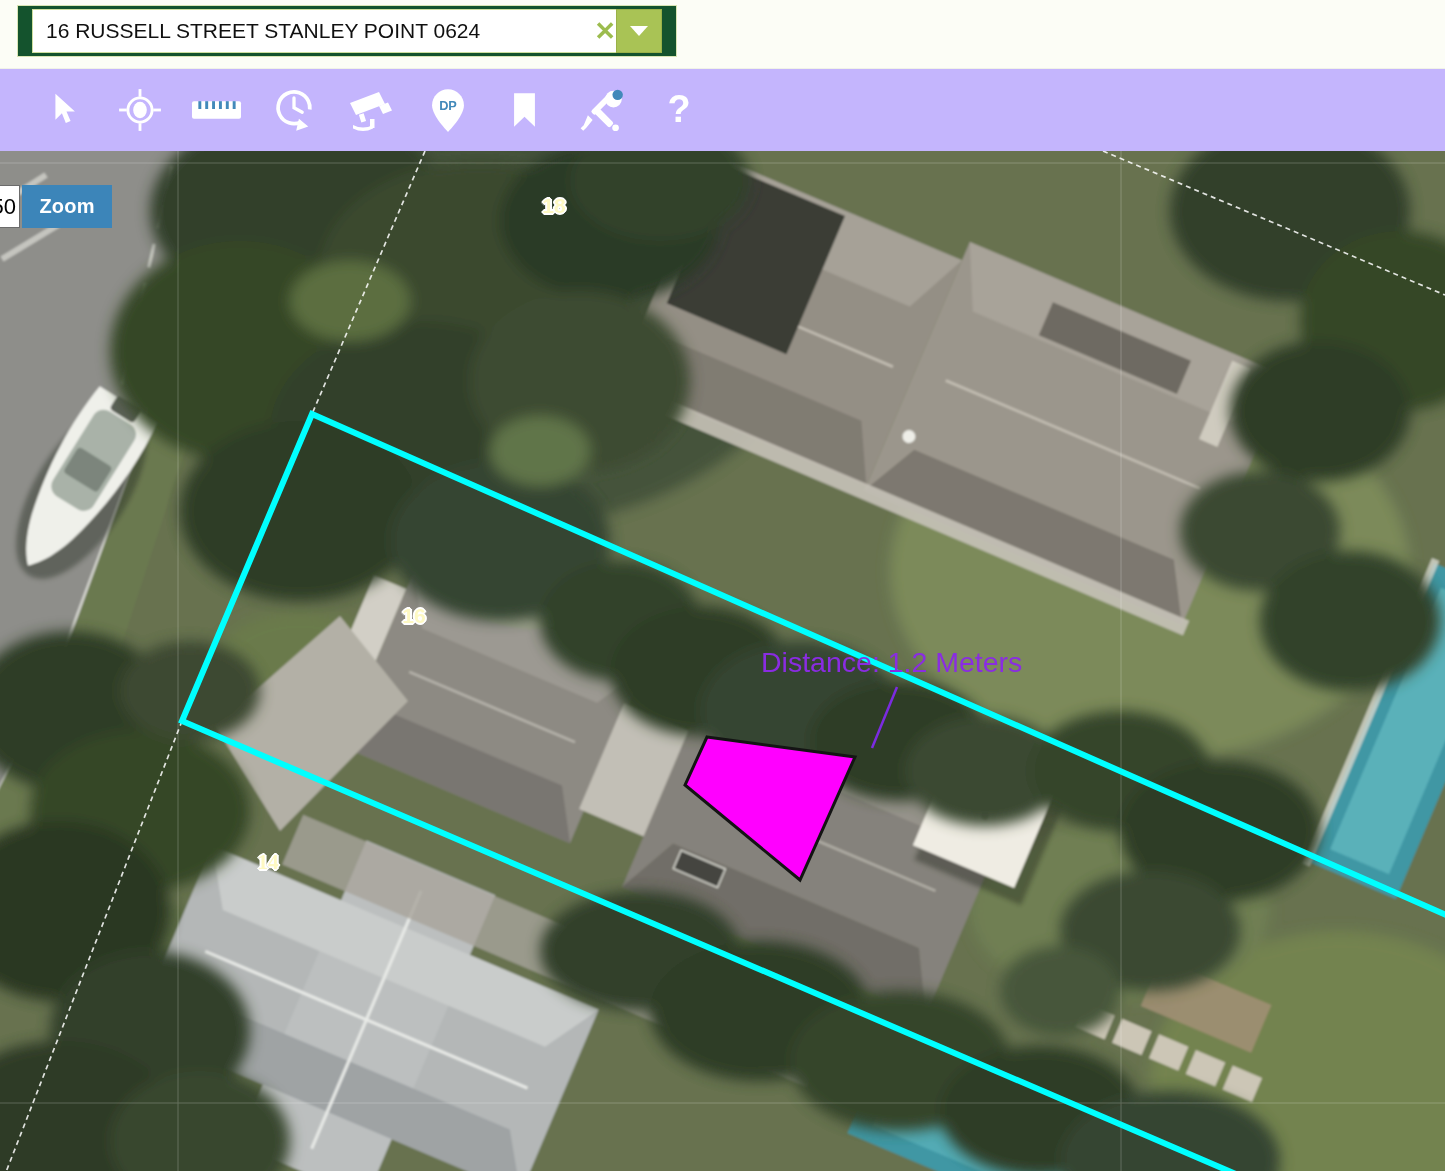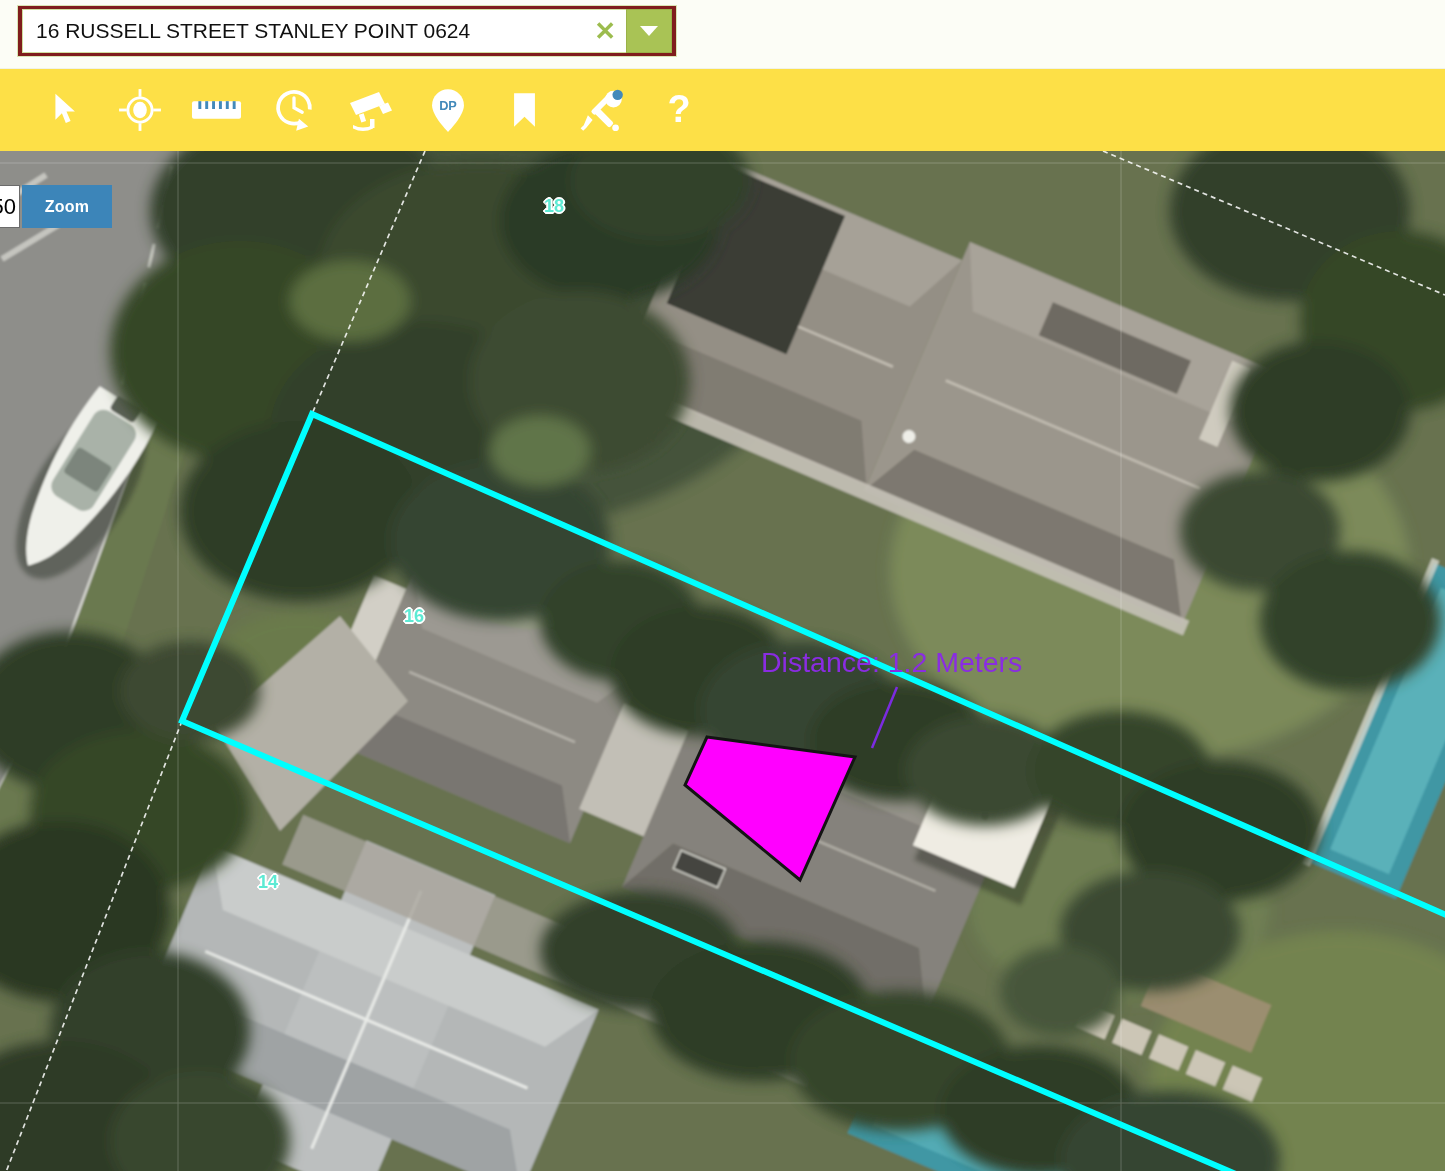--- a/index.html
+++ b/index.html
@@ -9,7 +9,7 @@
   
   .topbar{position:relative;width:100%;height:68px;background:#fcfdf6;border-bottom:1px solid #f0f2e8}
   .search-wrap{position:absolute;left:17px;top:5px;width:660px;height:52px;box-sizing:border-box;
-               background:#7f1d1d;border:1px solid #d9e5b4;display:flex;align-items:center;padding:4px}
+               background:#14532d;border:1px solid #d9e5b4;display:flex;align-items:center;padding:14px}
   .search-input{flex:1;height:44px;box-sizing:border-box;border:1px solid #cfdf9e;border-right:none;
                 background:#fff;font-size:21px;color:#101010;padding:0 44px 0 13px;outline:none;
                 font-family:"Liberation Sans",sans-serif}

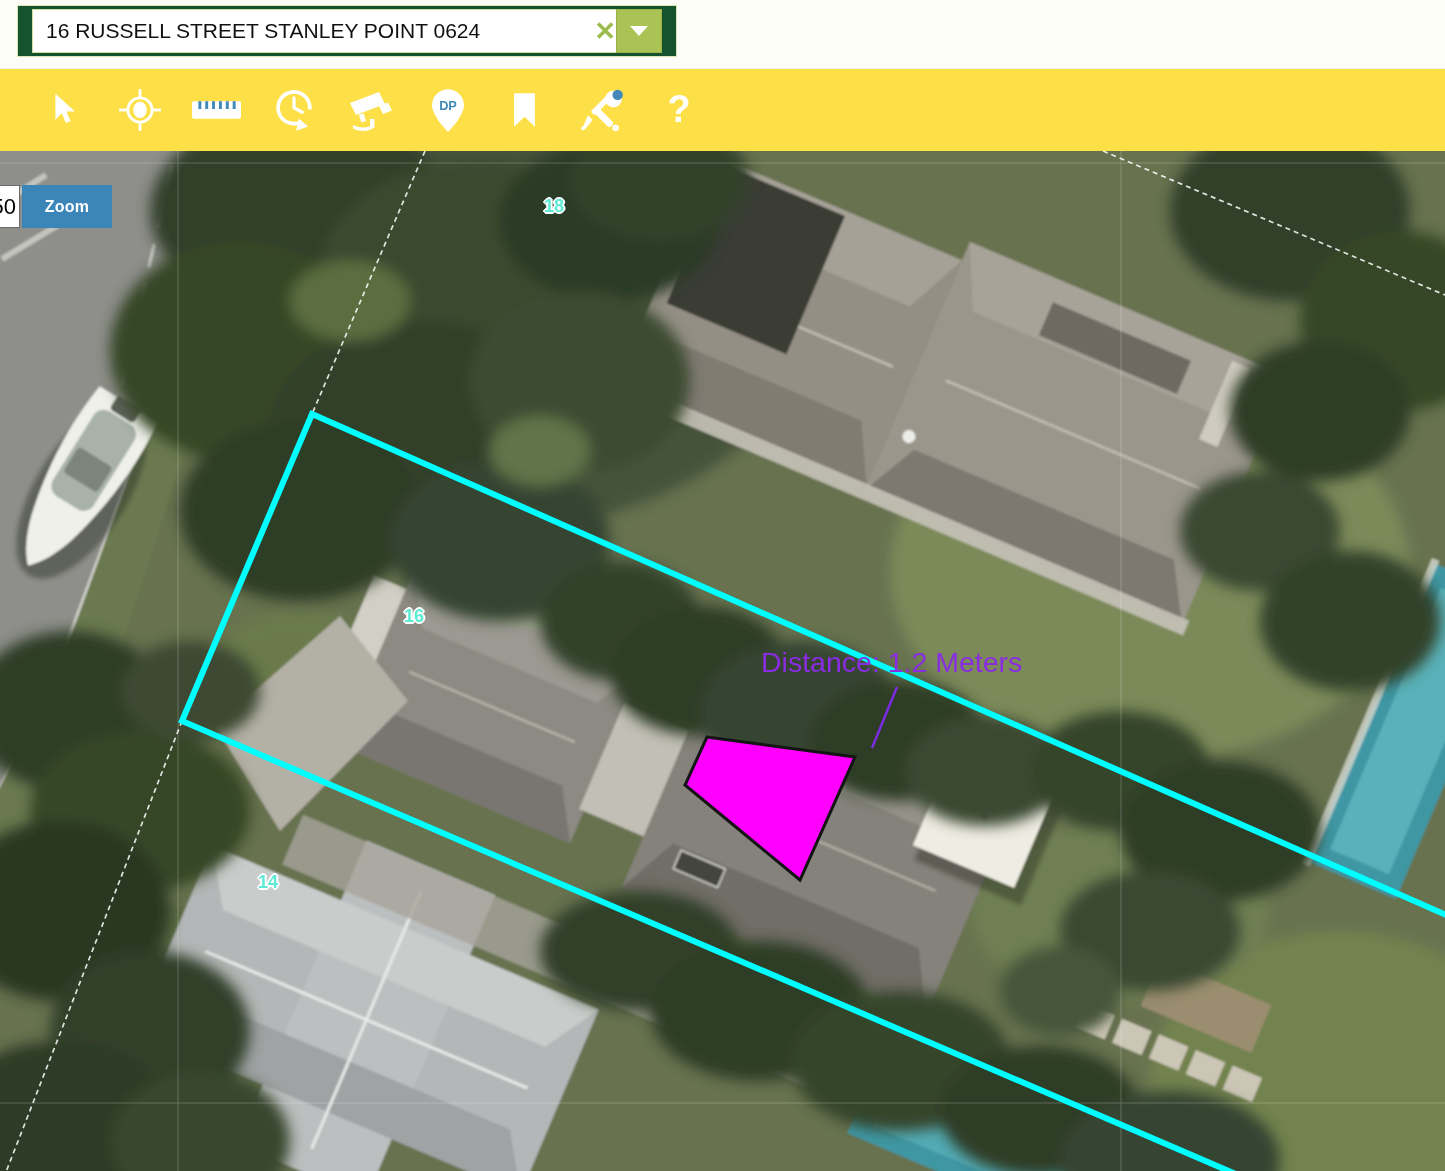--- a/index.html
+++ b/index.html
@@ -21,7 +21,7 @@
           border-top:10px solid #fff}
 
   
-  .toolbar{width:100%;height:82px;background:#fde047;display:flex;align-items:center;
+  .toolbar{width:100%;height:82px;background:#c4b5fd;display:flex;align-items:center;
            padding-left:37px;gap:26px;box-sizing:border-box}
   .tool{width:51px;height:52px;display:flex;align-items:center;justify-content:center;cursor:pointer}
   .tool svg{display:block}

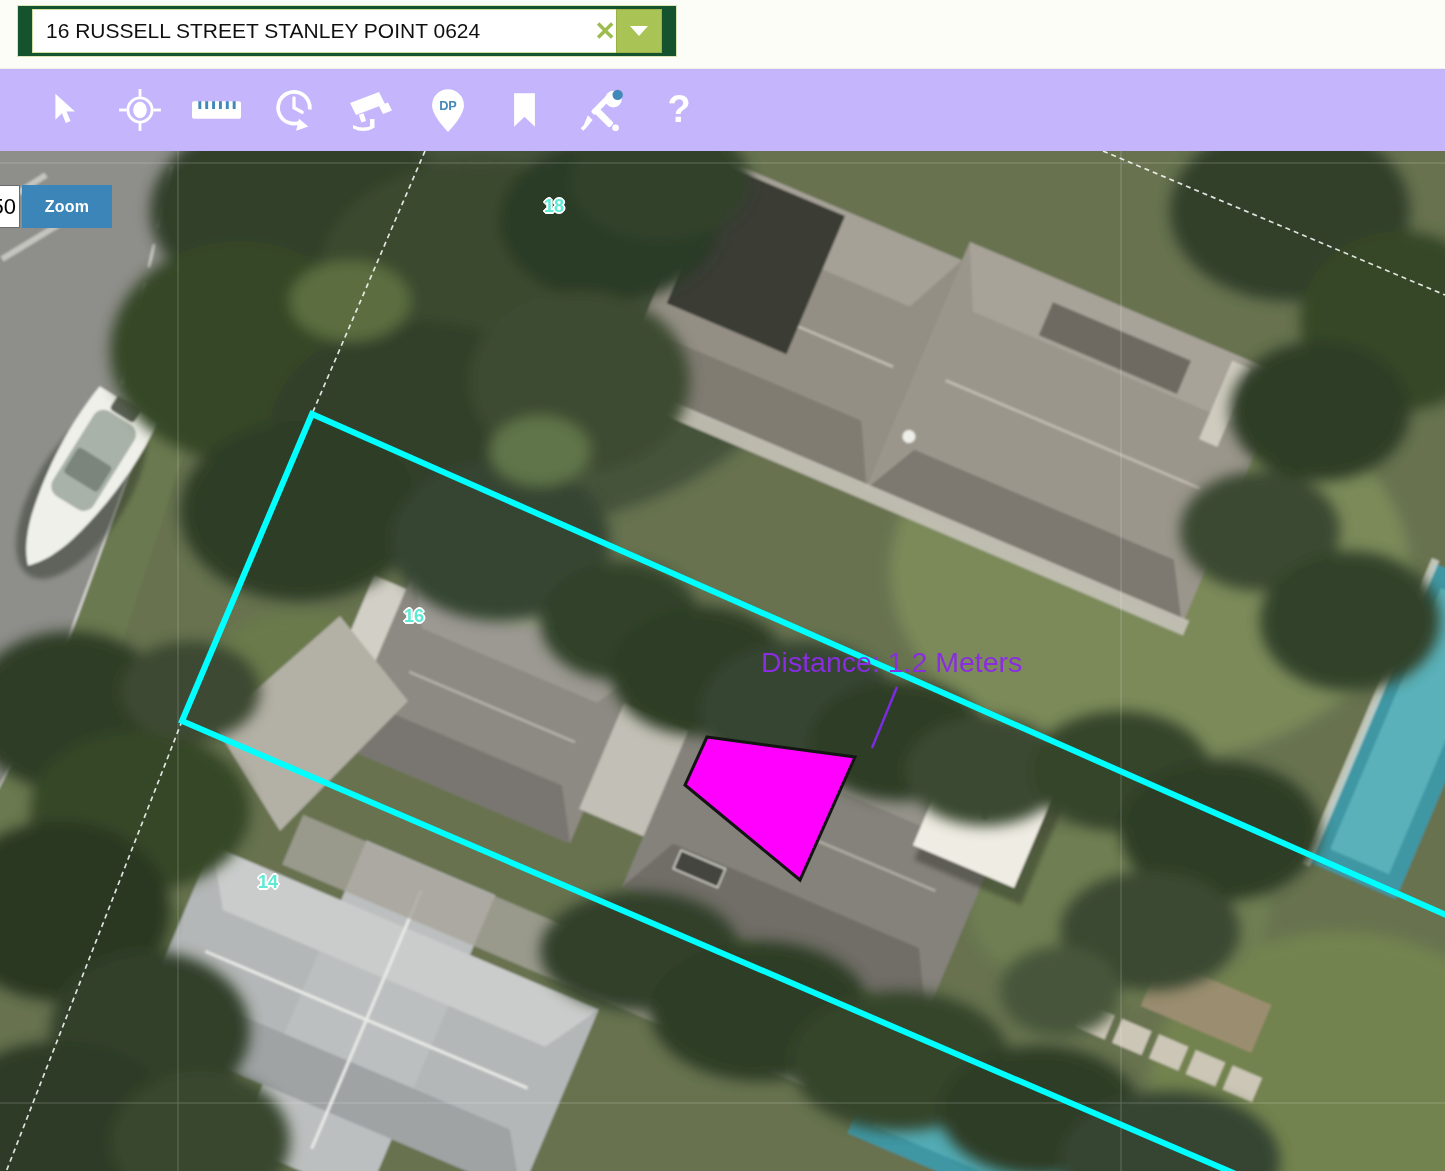--- a/index.html
+++ b/index.html
@@ -34,7 +34,7 @@
              border:1px solid #6b6b6b;box-sizing:border-box;color:#000;font-size:22px;
              display:flex;align-items:center;justify-content:flex-end;padding-right:3px;z-index:20}
   .zoom-btn{position:absolute;left:22px;top:34px;width:90px;height:43px;background:#3c85b9;color:#fff;
-            font-size:16px;font-weight:700;display:flex;align-items:center;justify-content:center;
+            font-size:20px;font-weight:700;display:flex;align-items:center;justify-content:center;
             z-index:21;cursor:pointer;letter-spacing:.2px}
 
   .parcel-label{position:absolute;transform:translate(-50%,-50%);color:#5eead4;font-weight:700;

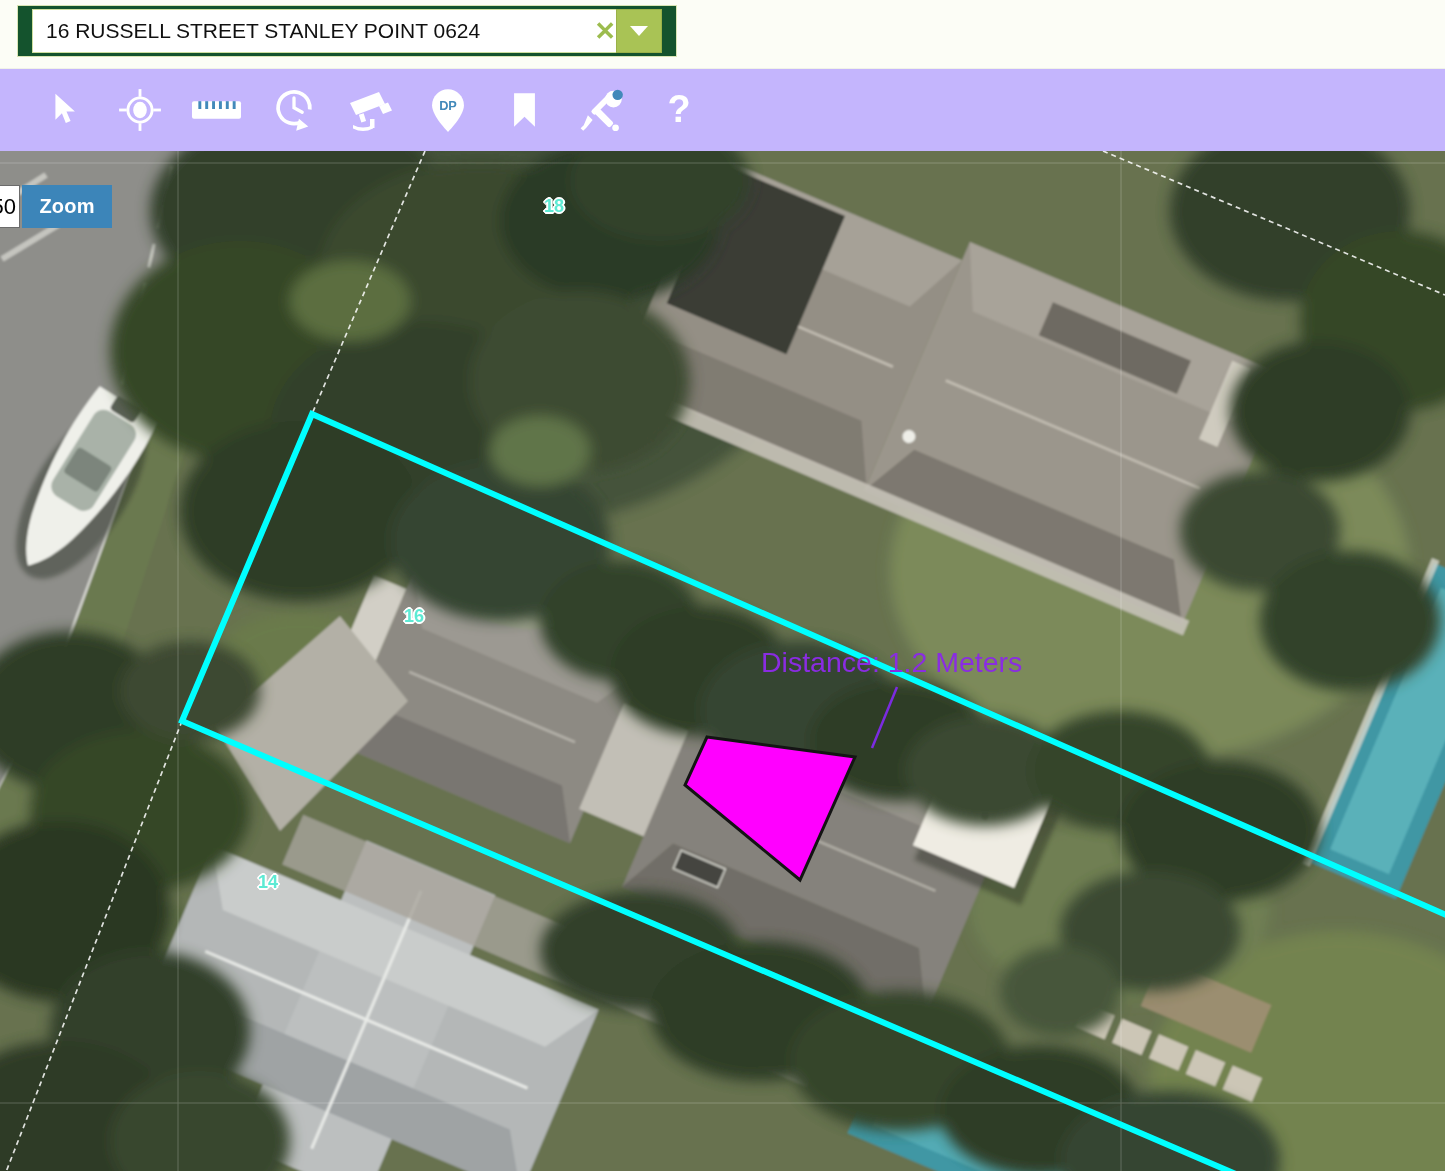--- a/index.html
+++ b/index.html
@@ -37,8 +37,8 @@
             font-size:20px;font-weight:700;display:flex;align-items:center;justify-content:center;
             z-index:21;cursor:pointer;letter-spacing:.2px}
 
-  .parcel-label{position:absolute;transform:translate(-50%,-50%);color:#5eead4;font-weight:700;
-      font-size:18px;z-index:12;
+  .parcel-label{position:absolute;transform:translate(-50%,-50%);color:#fef9c3;font-weight:700;
+      font-size:21px;z-index:12;
       text-shadow:-2px 0 0 #fff,2px 0 0 #fff,0 -2px 0 #fff,0 2px 0 #fff,
                   -1px -1px 0 #fff,1px -1px 0 #fff,-1px 1px 0 #fff,1px 1px 0 #fff}
   .distance-label{position:absolute;left:761px;top:495px;color:#8a2ce2;font-size:28.5px;z-index:12;

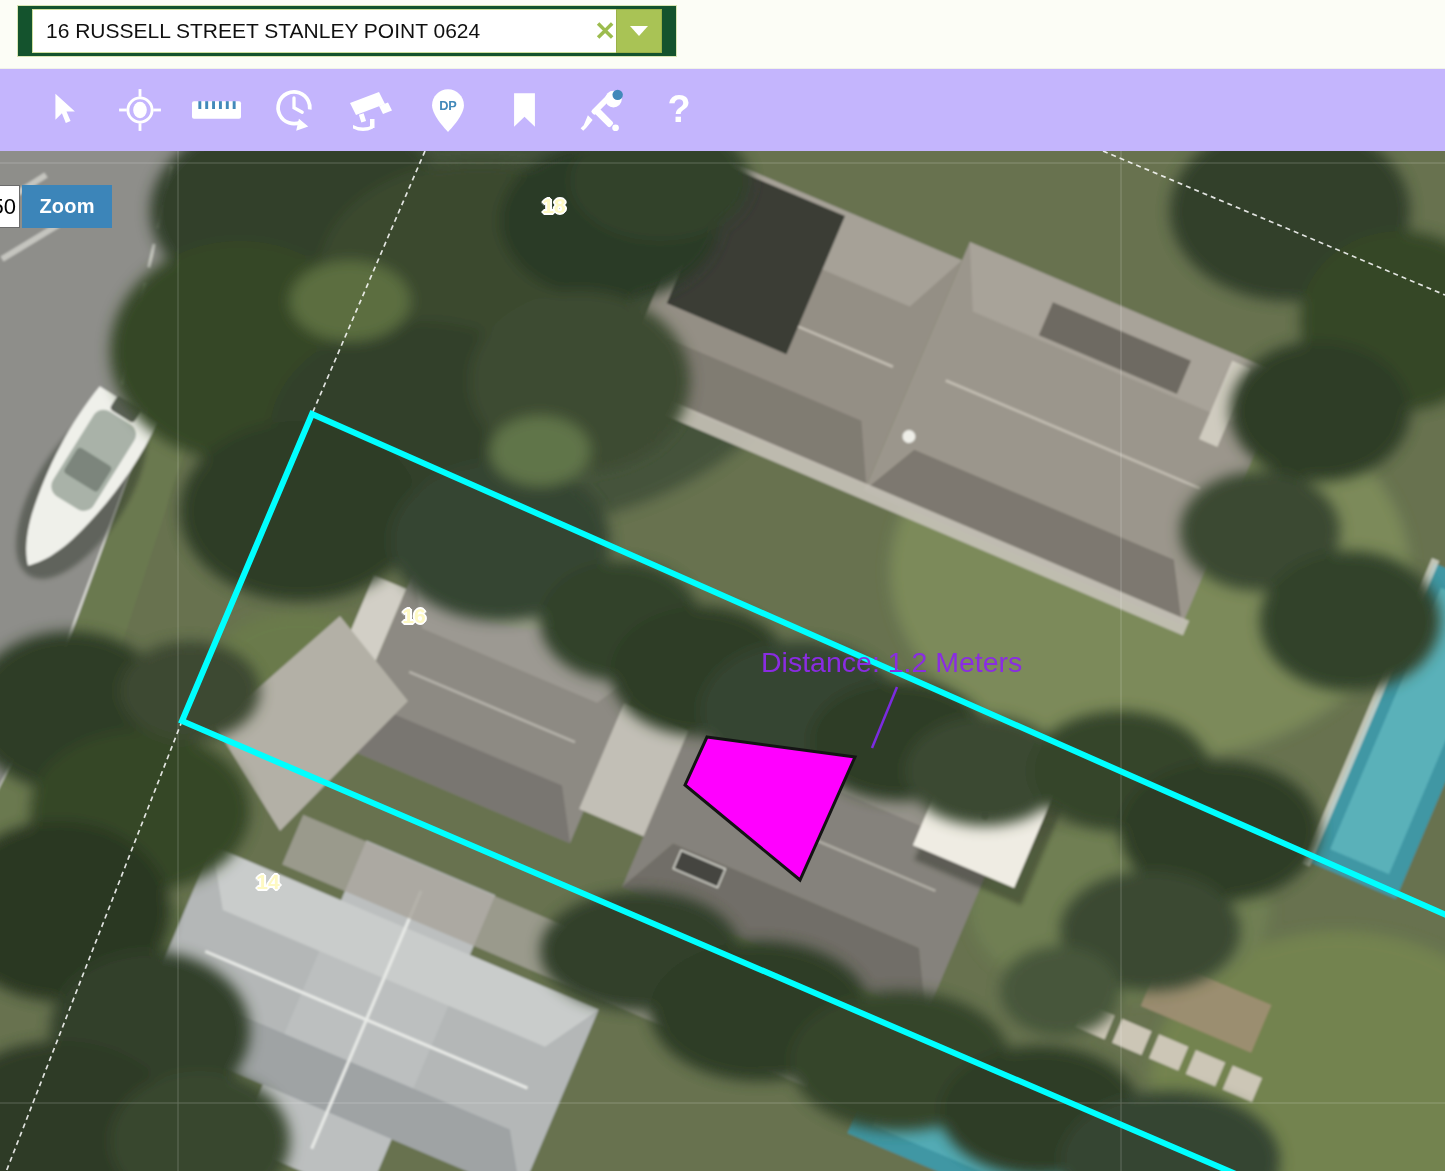--- a/index.html
+++ b/index.html
@@ -330,7 +330,7 @@
 
   <div class="parcel-label" style="left:554px;top:55px;">18</div>
   <div class="parcel-label" style="left:378px;top:465px;margin-left:36px;">16</div>
-  <div class="parcel-label" style="left:268px;top:731px;">14</div>
+  <div class="parcel-label" style="left:268px;top:711px;font-family:Liberation Serif, serif;">14</div>
 
   <div class="distance-label">Distance: 1.2 Meters</div>
 </div>

